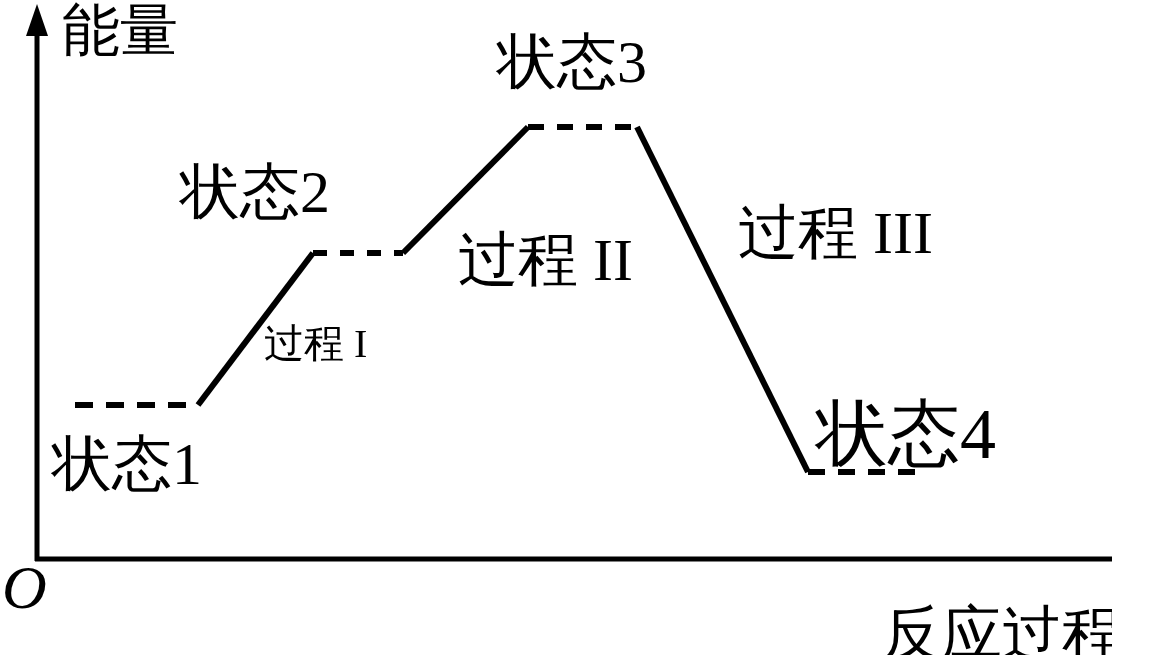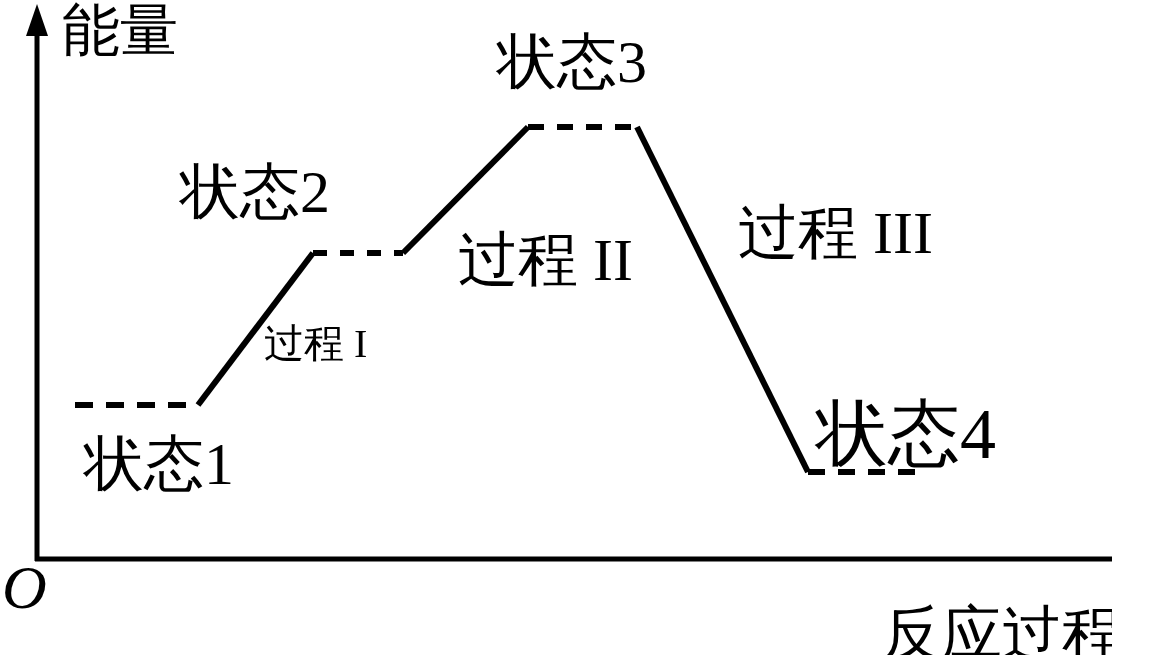--- a/index.html
+++ b/index.html
@@ -31,7 +31,7 @@
   .lbl-yaxis   { left: 62px;  top: 2px;   font-size: 58px; }
   .lbl-xaxis   { left: 882px; top: 604px; font-size: 60px; }
   .lbl-origin  { left: 2px;   top: 556px; font-size: 62px; font-style: italic; }
-  .lbl-state1  { left: 52px;  top: 434px; font-size: 60px; margin-left: 32px; }
+  .lbl-state1  { left: 52px;  top: 434px; font-size: 60px; }
   .lbl-state2  { left: 180px; top: 162px; font-size: 60px; }
   .lbl-state3  { left: 497px; top: 32px;  font-size: 60px; text-align: center; }
   .lbl-state4  { left: 816px; top: 398px; font-size: 72px; }

